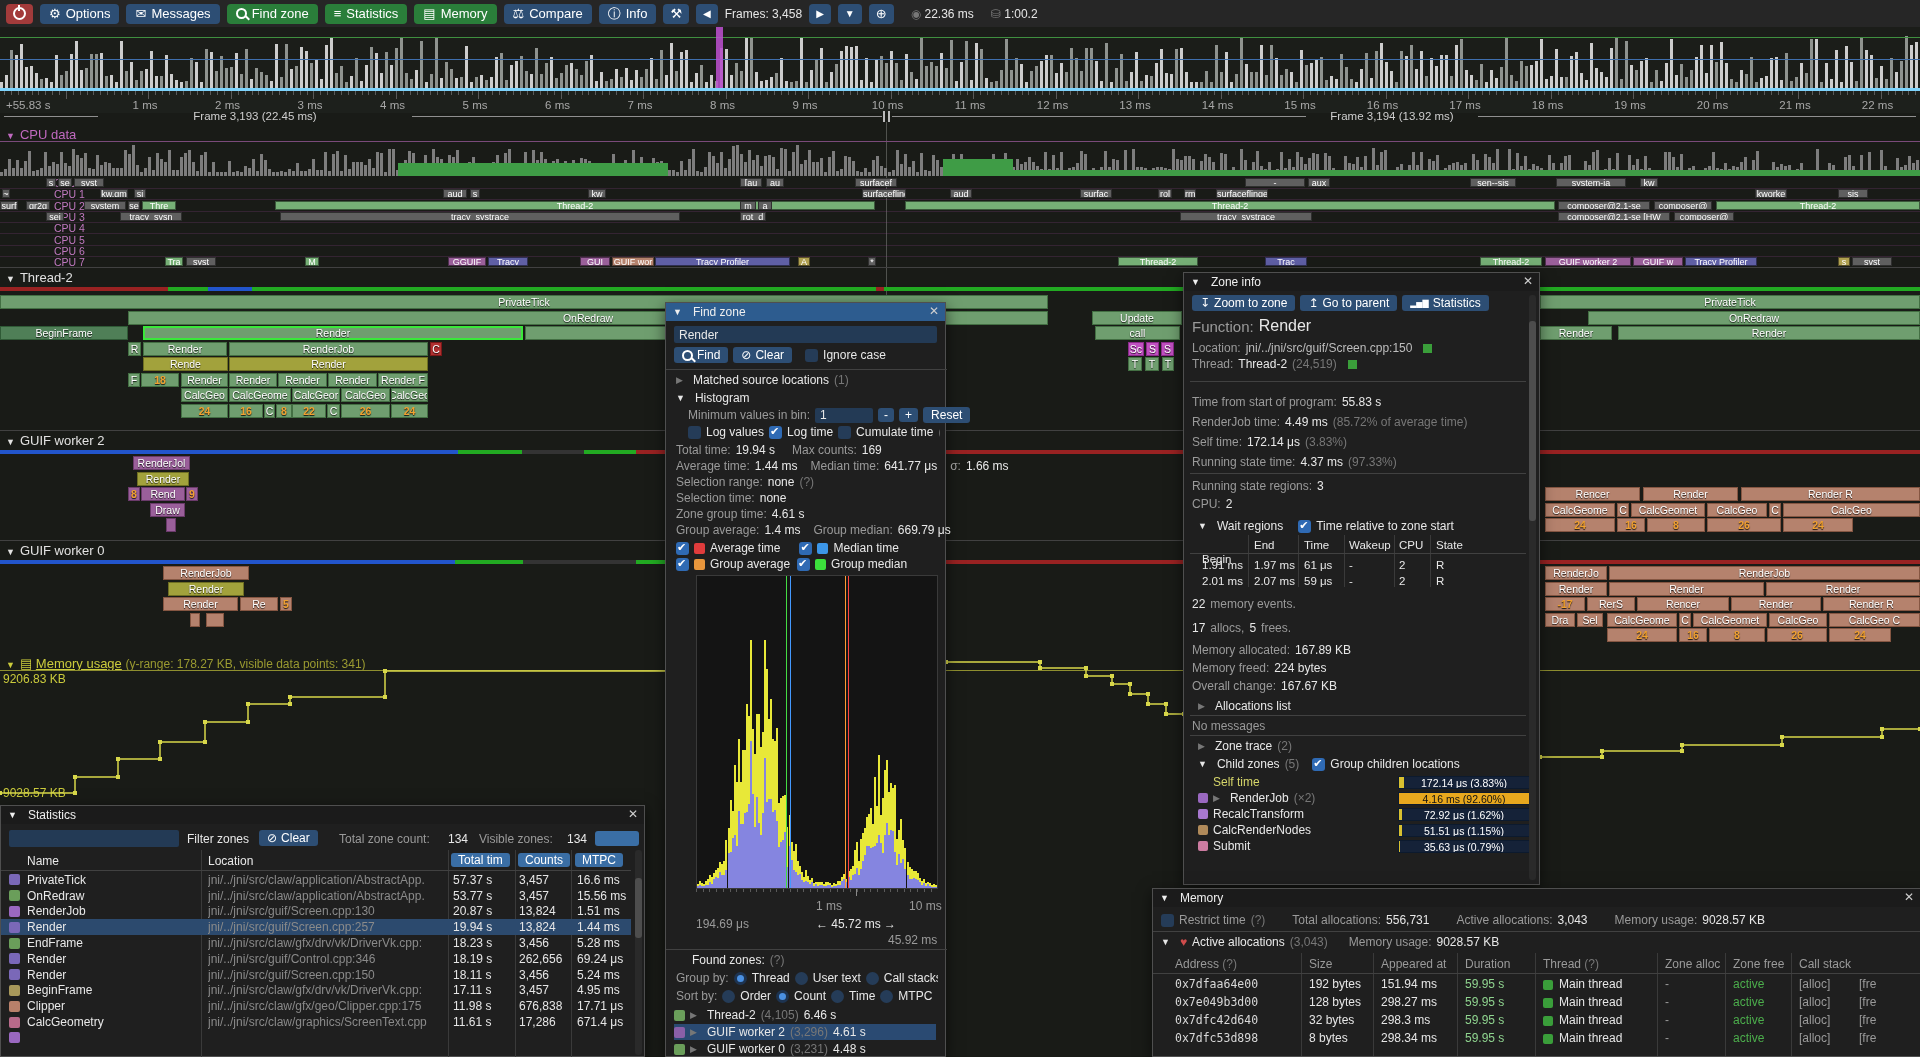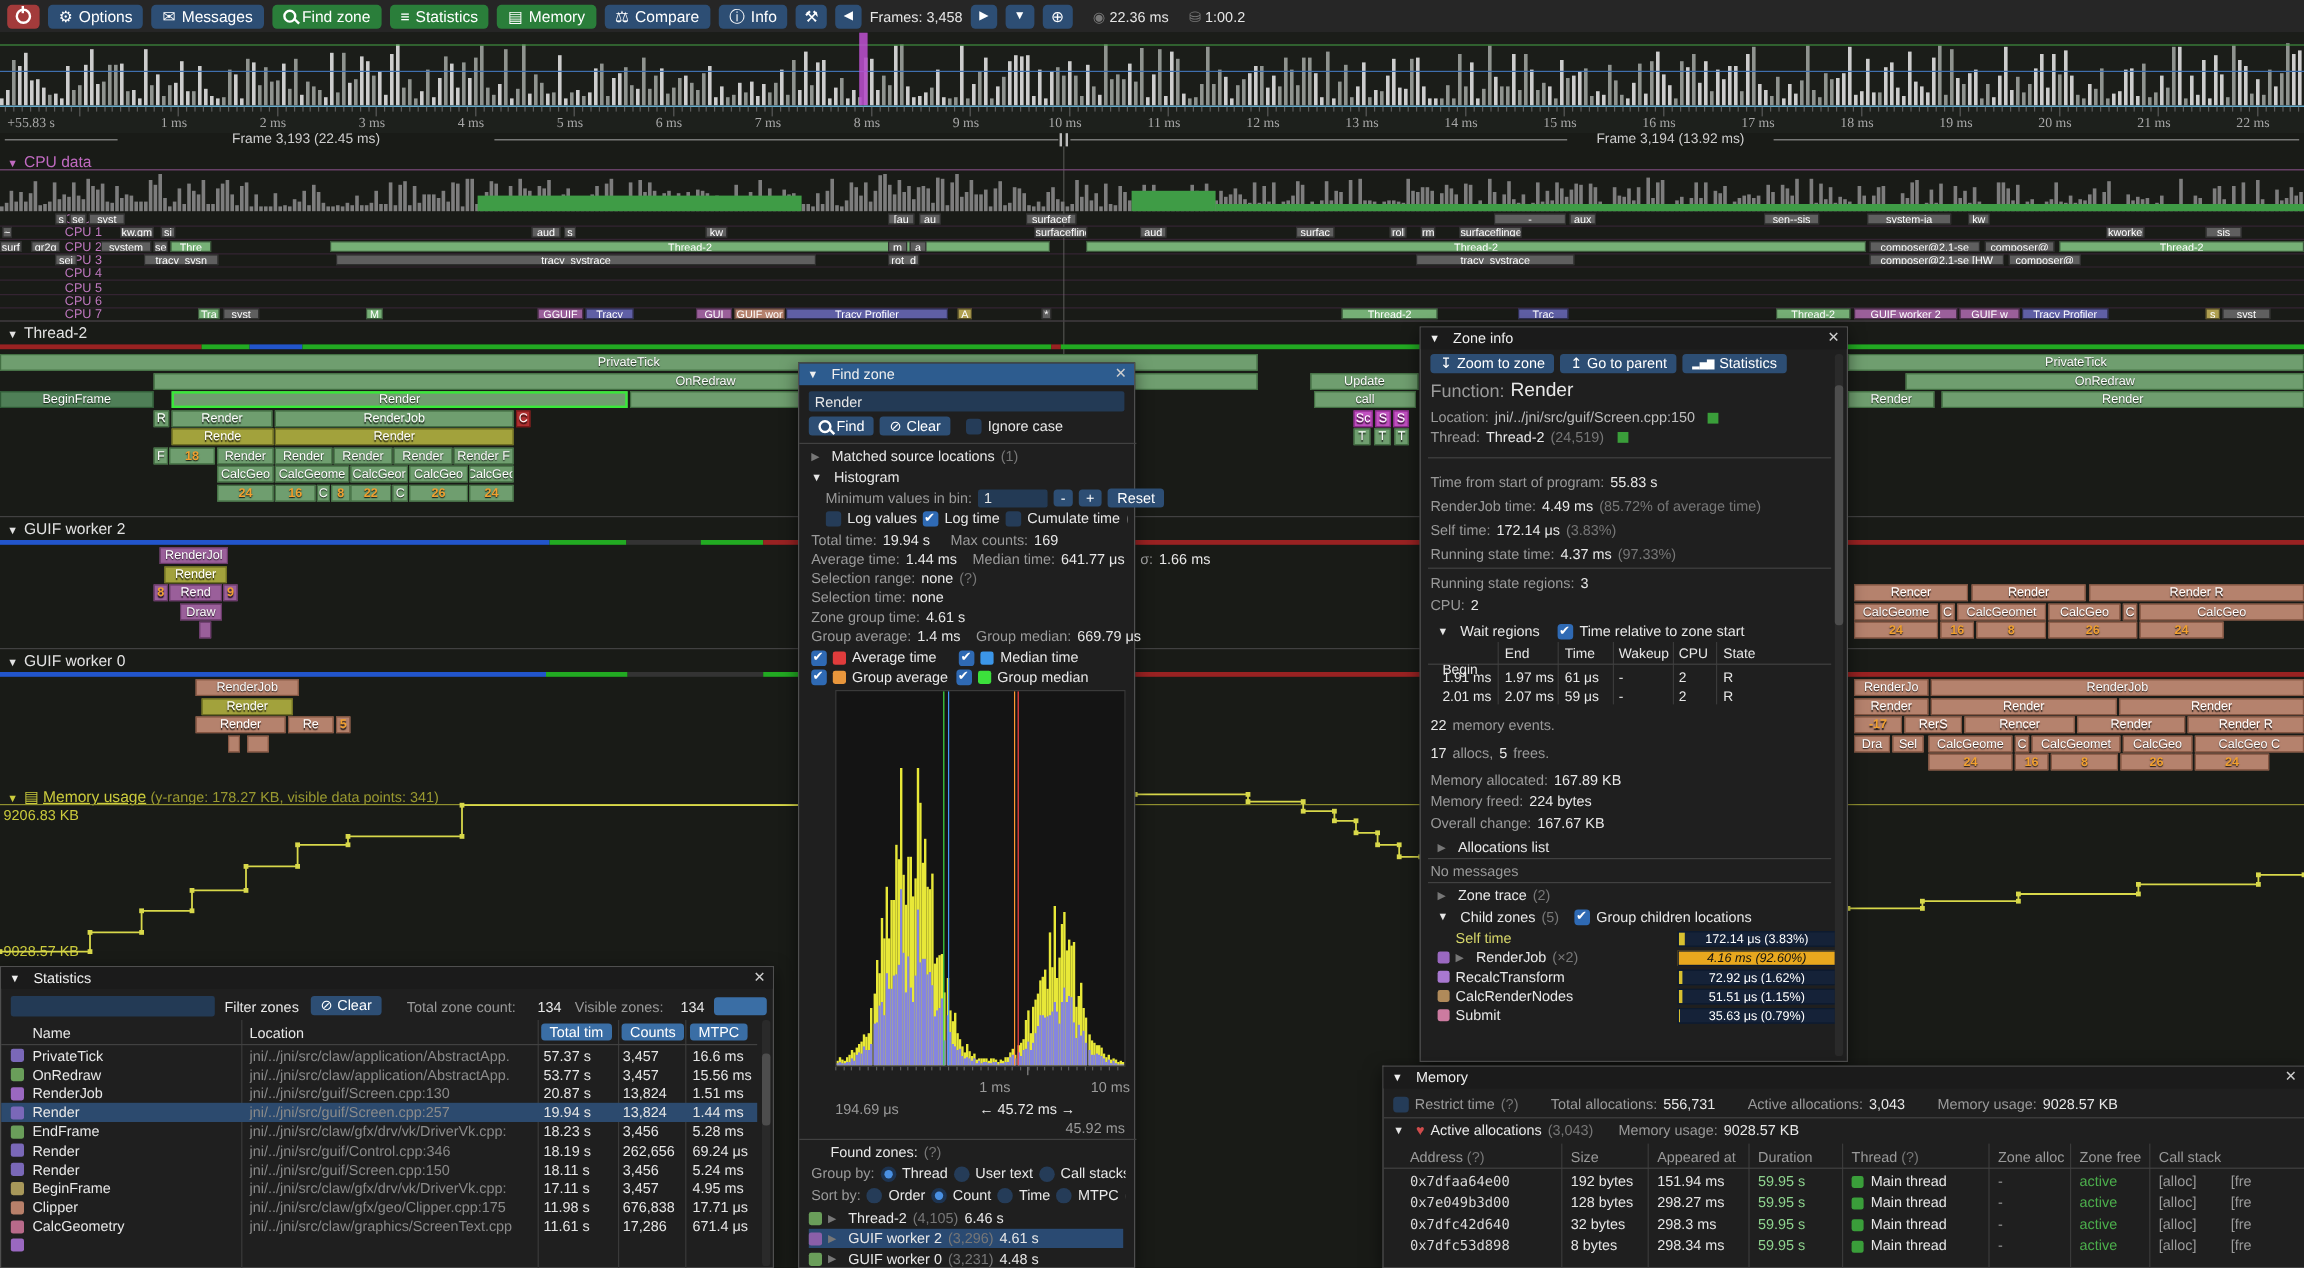--- a/index.html
+++ b/index.html
@@ -18,7 +18,7 @@
   .dim{color:#777;}.lbl{color:#9a9a9a;}.val{color:#e8e8e8;}
   
   #fstrip{position:absolute;left:0;top:27px;width:1920px;height:61px;background:#1b1d19;overflow:hidden;}
-  #ruler{position:absolute;left:0;top:88px;width:1920px;height:22px;background:#1d201c;border-top:1px solid #7dd3fc;font-family:Liberation Serif, serif;}
+  #ruler{position:absolute;left:0;top:88px;width:1920px;height:22px;background:#1d201c;border-top:3px solid #7dd3fc;}
   .rlab{position:absolute;top:8px;color:#a8a8a8;font-size:11.5px;transform:translateX(-50%);}
   .tick{position:absolute;top:0;width:1px;background:#5a5a5a;}
   #framerow{position:absolute;left:0;top:110px;width:1920px;height:13px;}

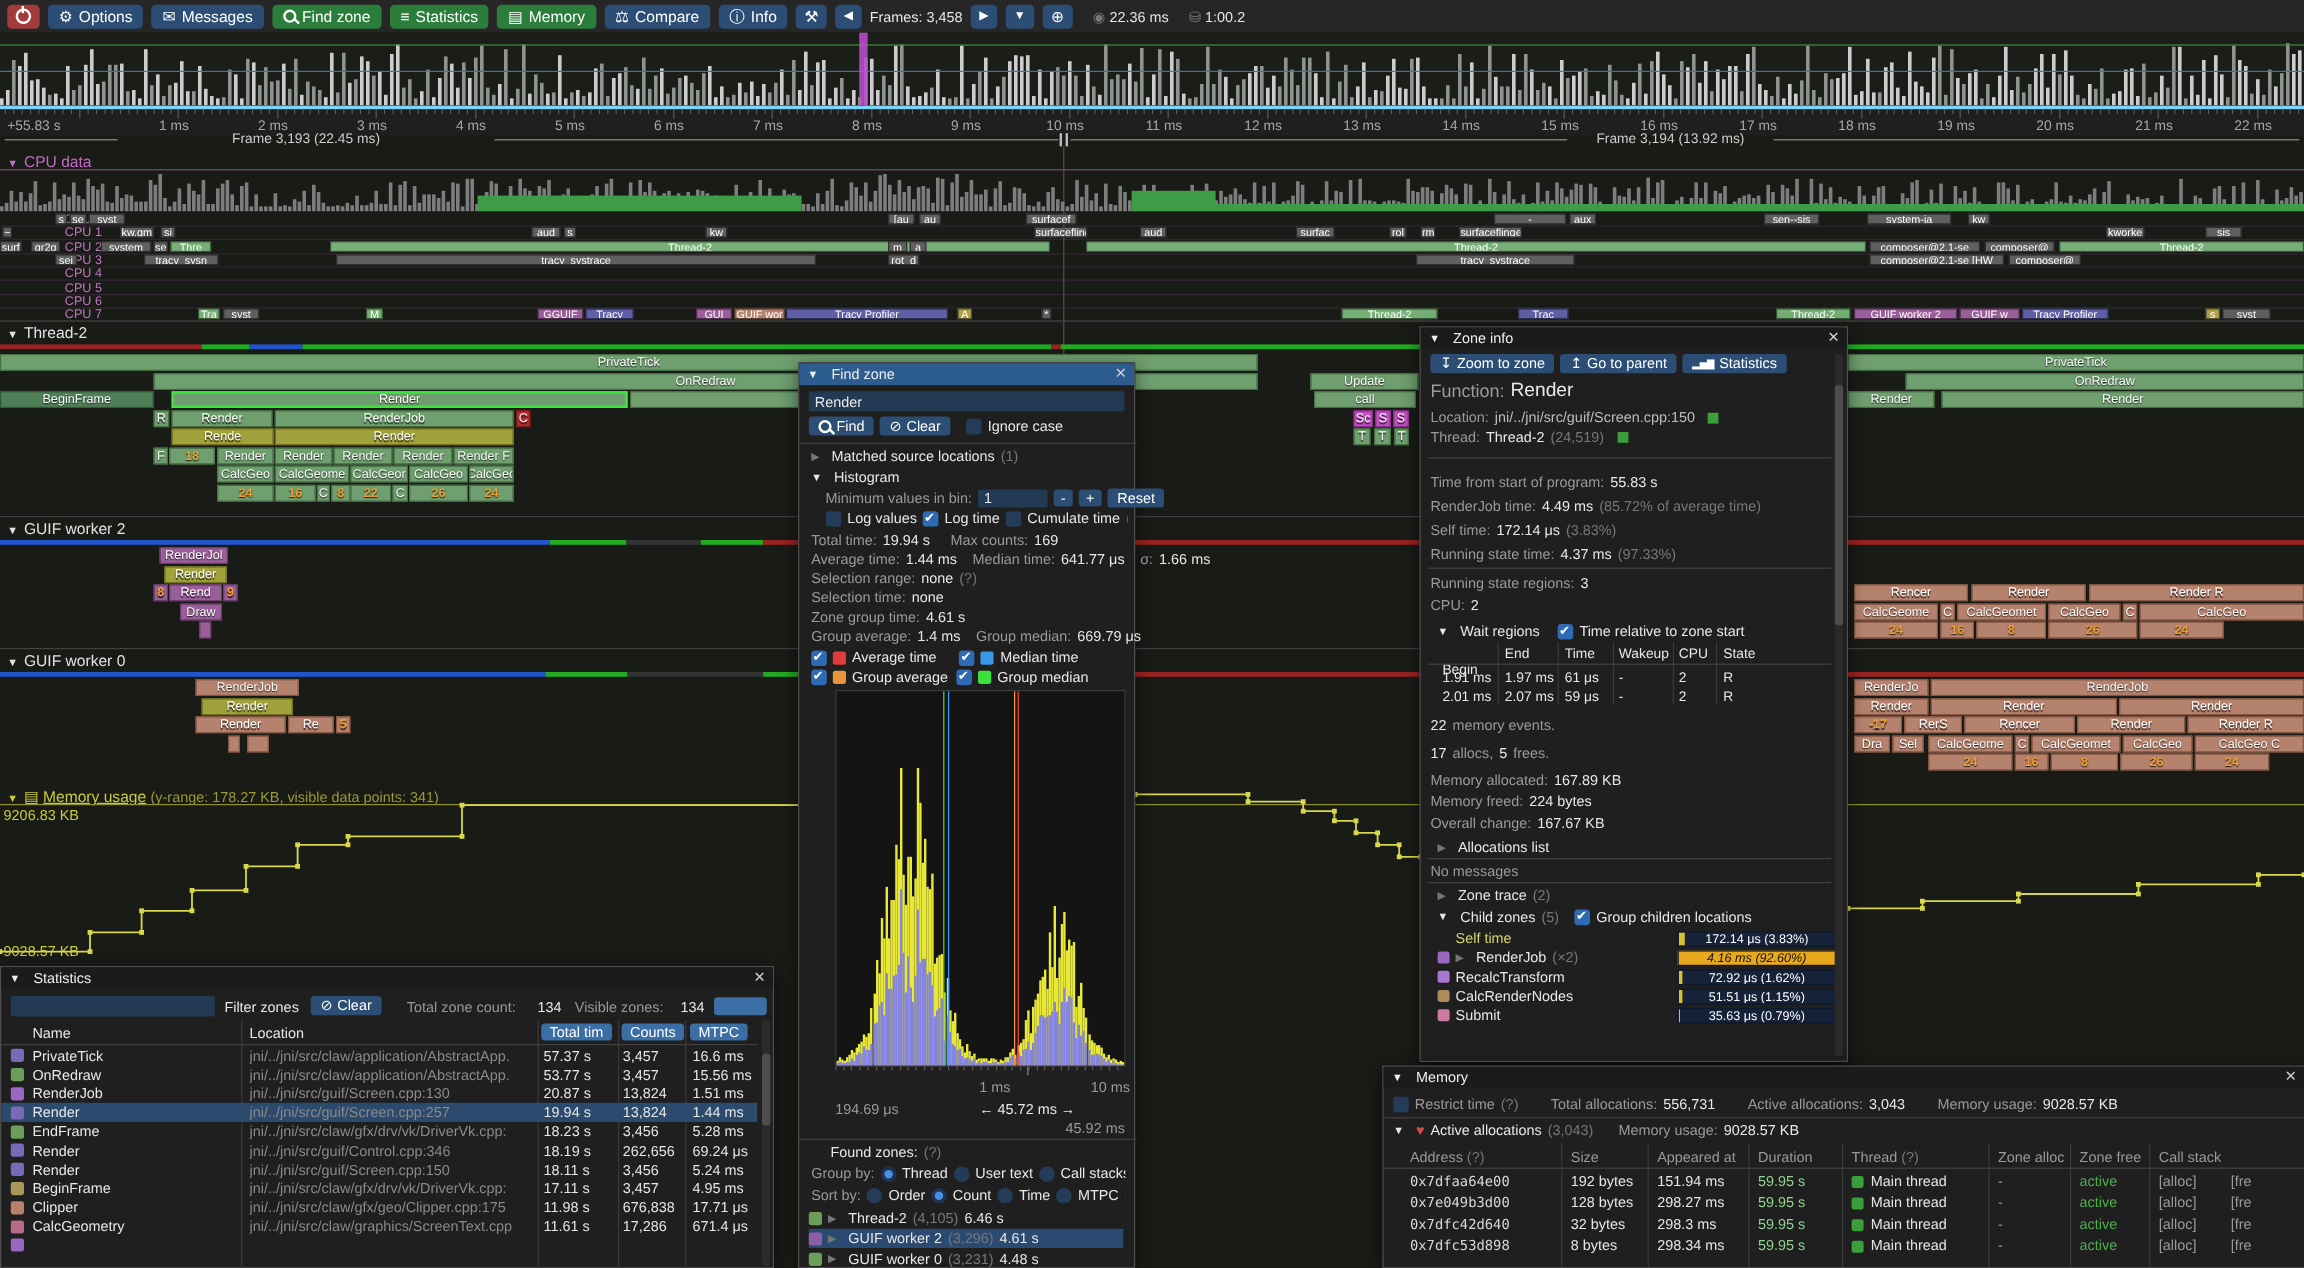--- a/index.html
+++ b/index.html
@@ -2479,7 +2479,7 @@
           <span class="tri dim">▶</span>
           <span class="val">RenderJob</span>
           <span class="dim">(×2)</span>
-          <div class="barw" style="position: absolute; left: 200px; background: rgb(232, 168, 30); font-style: italic;">
+          <div class="barw" style="position: absolute; left: 200px; background: rgb(232, 168, 30);">
             <div class="bart" style="color: rgb(17, 17, 17);">4.16 ms (92.60%)</div>
           </div>
         </div>

